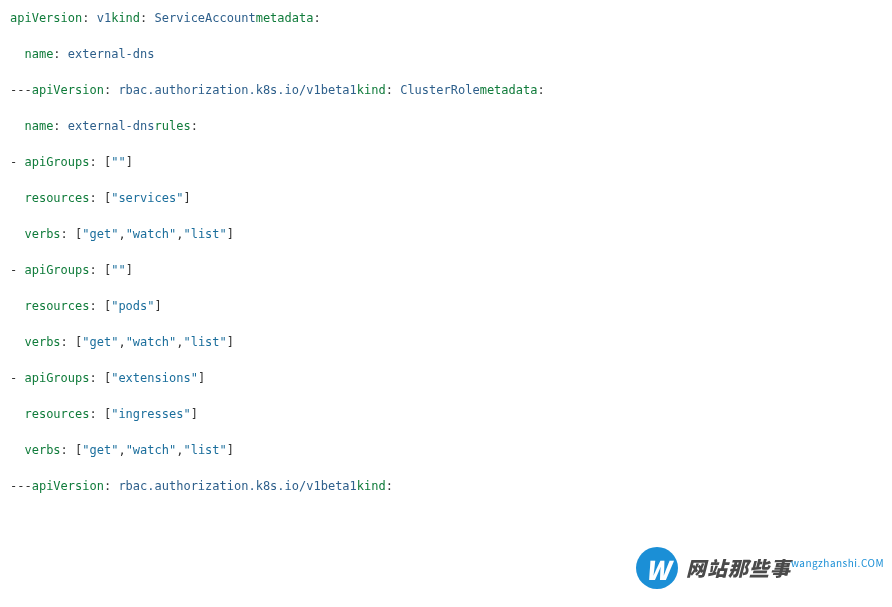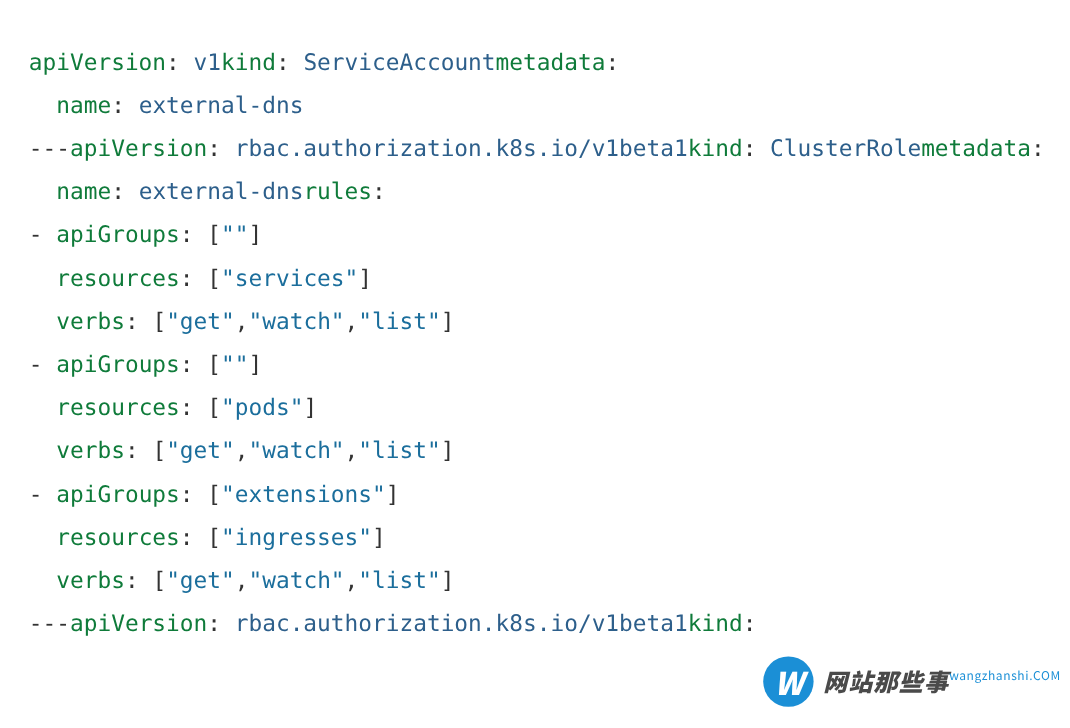--- a/index.html
+++ b/index.html
@@ -11,10 +11,10 @@
     overflow: hidden;
   }
   pre.code {
-    margin: 14px;
-    padding: 20px 10px 8px 10px;
+    margin: 0;
+    padding: 0 10px 8px 10px;
     font-family: Consolas, Menlo, "DejaVu Sans Mono", "Courier New", monospace;
-    font-size: 19px;
+    font-size: 12px;
     line-height: 36px;
     white-space: pre;
     color: #333;

